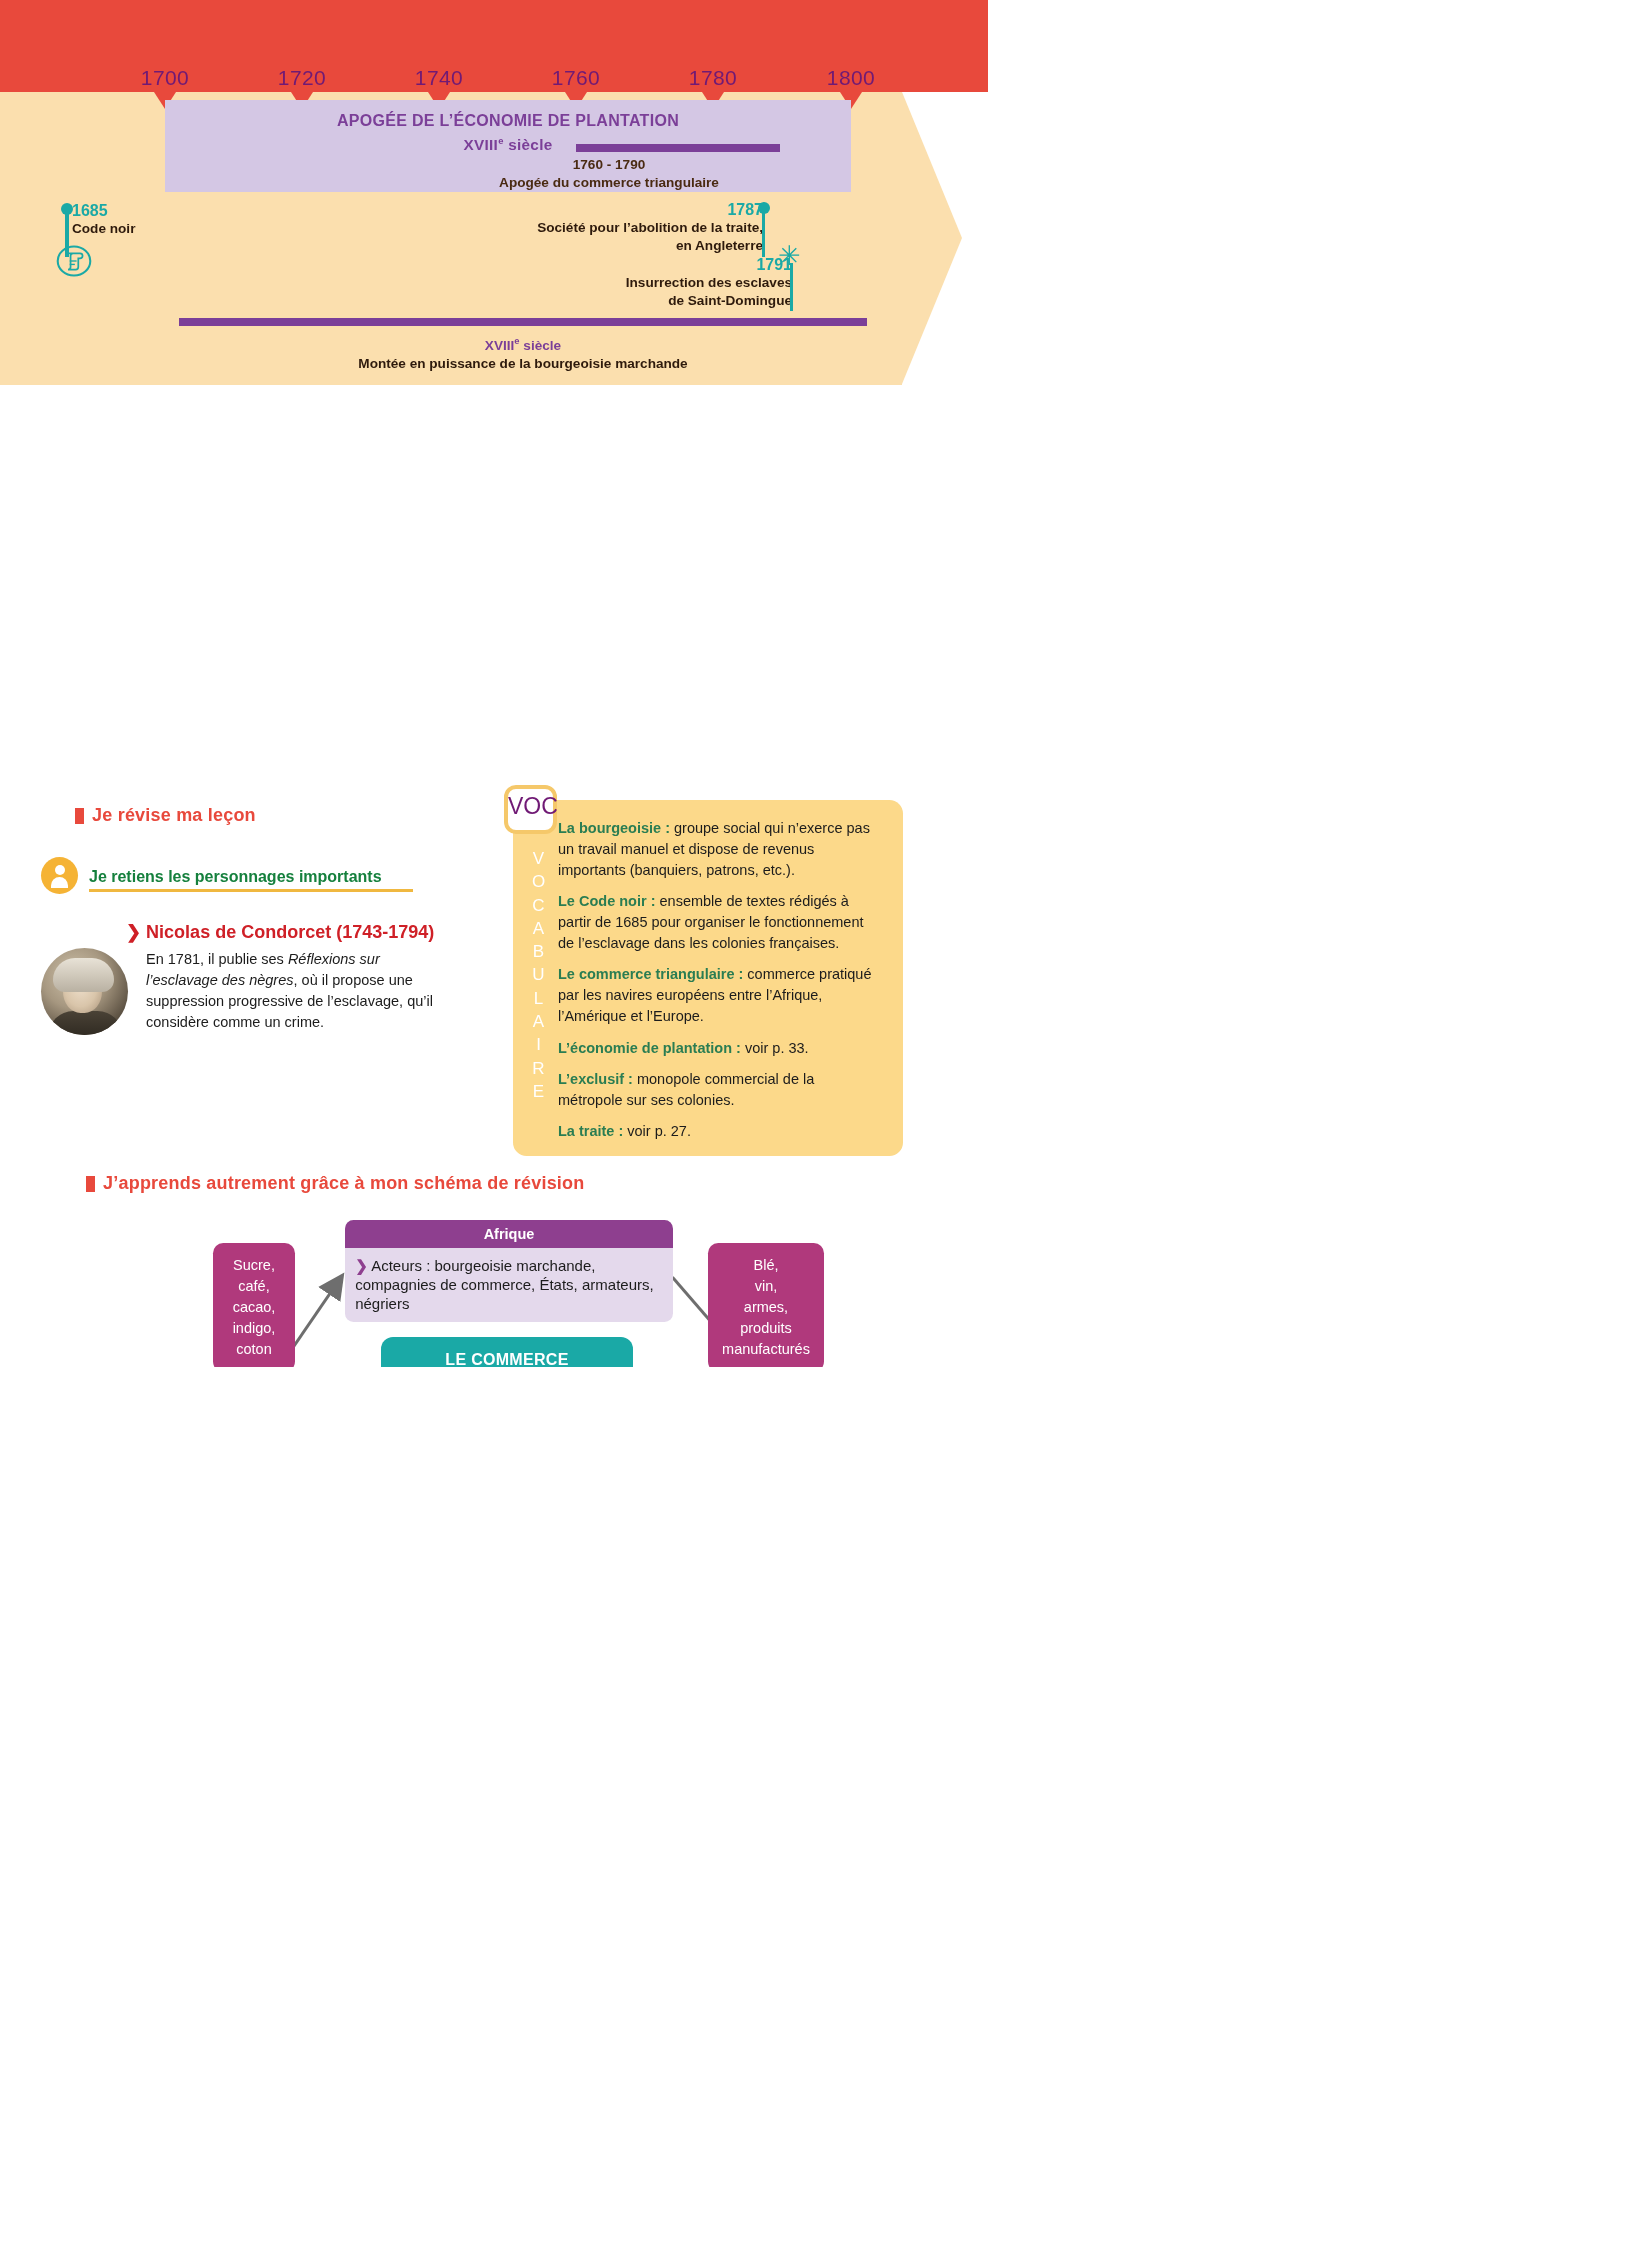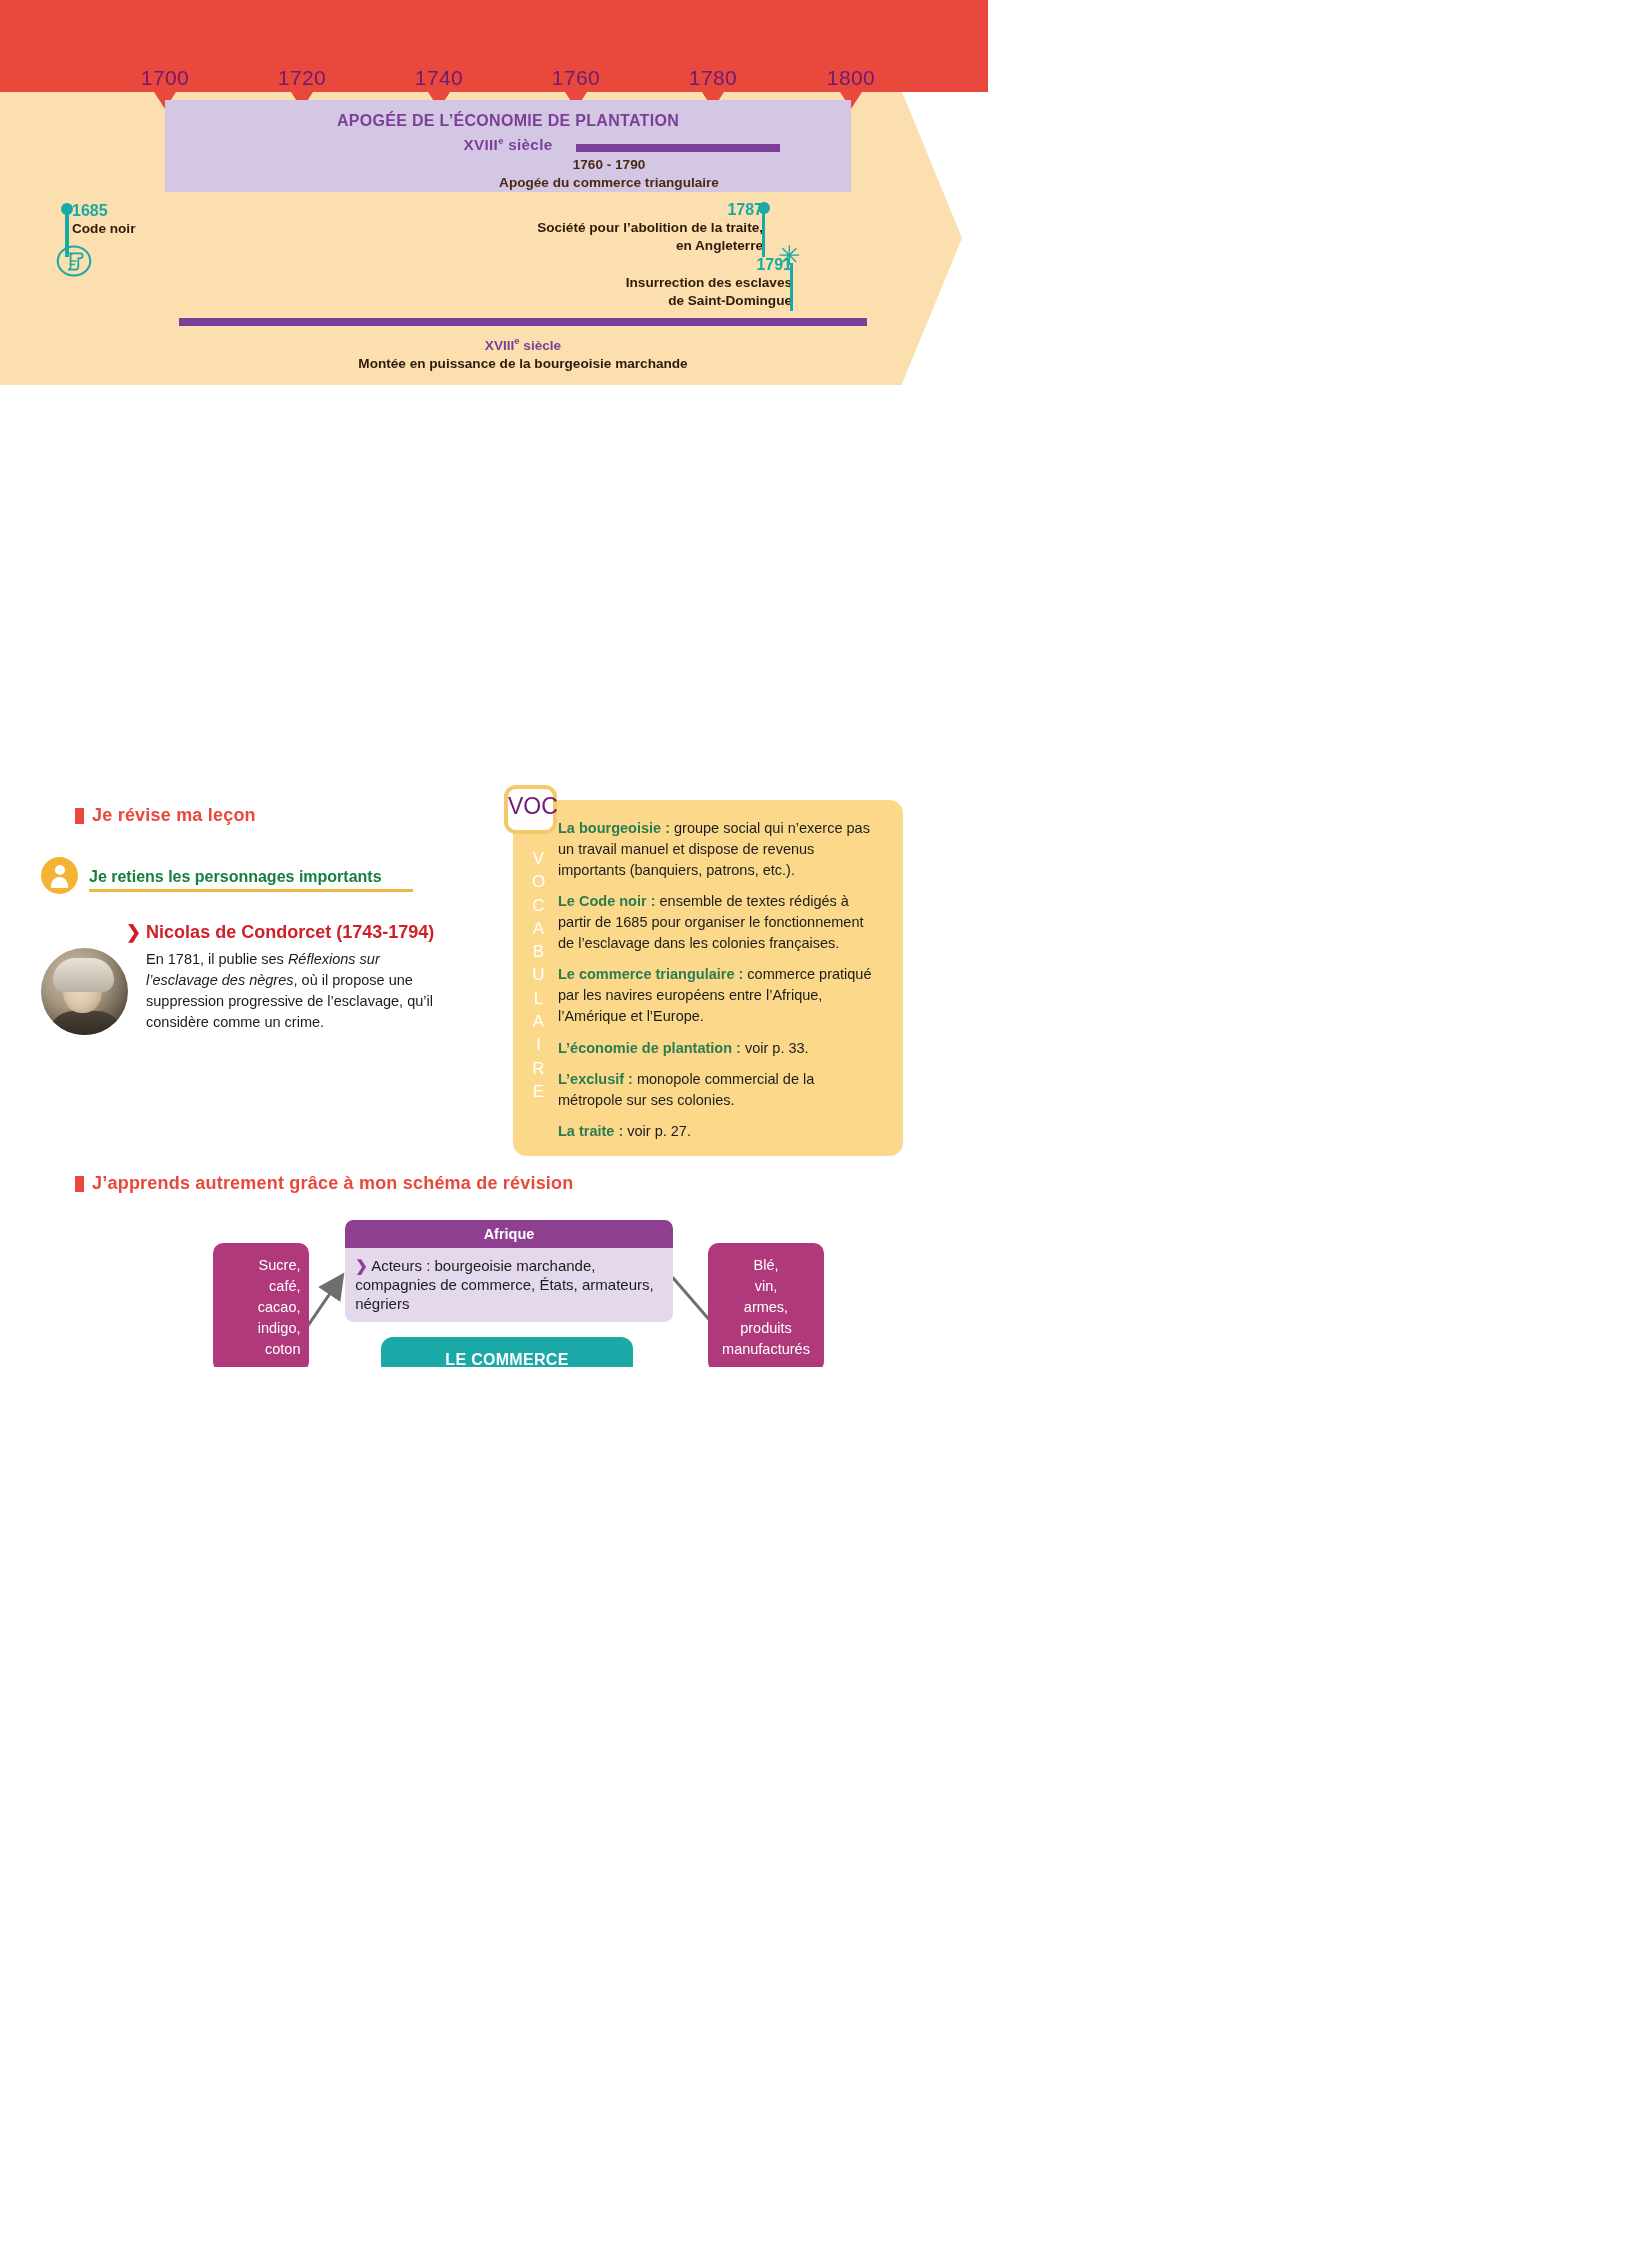--- a/index.html
+++ b/index.html
@@ -218,7 +218,7 @@
   .voc-term { color: #2a7d52; font-weight: bold; }
 
   
-  .h-schema { position: absolute; left: 75px; top: 788px; }
+  .h-schema { position: absolute; left: 86px; top: 788px; }
 
   .schema { position: absolute; left: 0; top: 826px; width: 988px; height: 255px; }
 

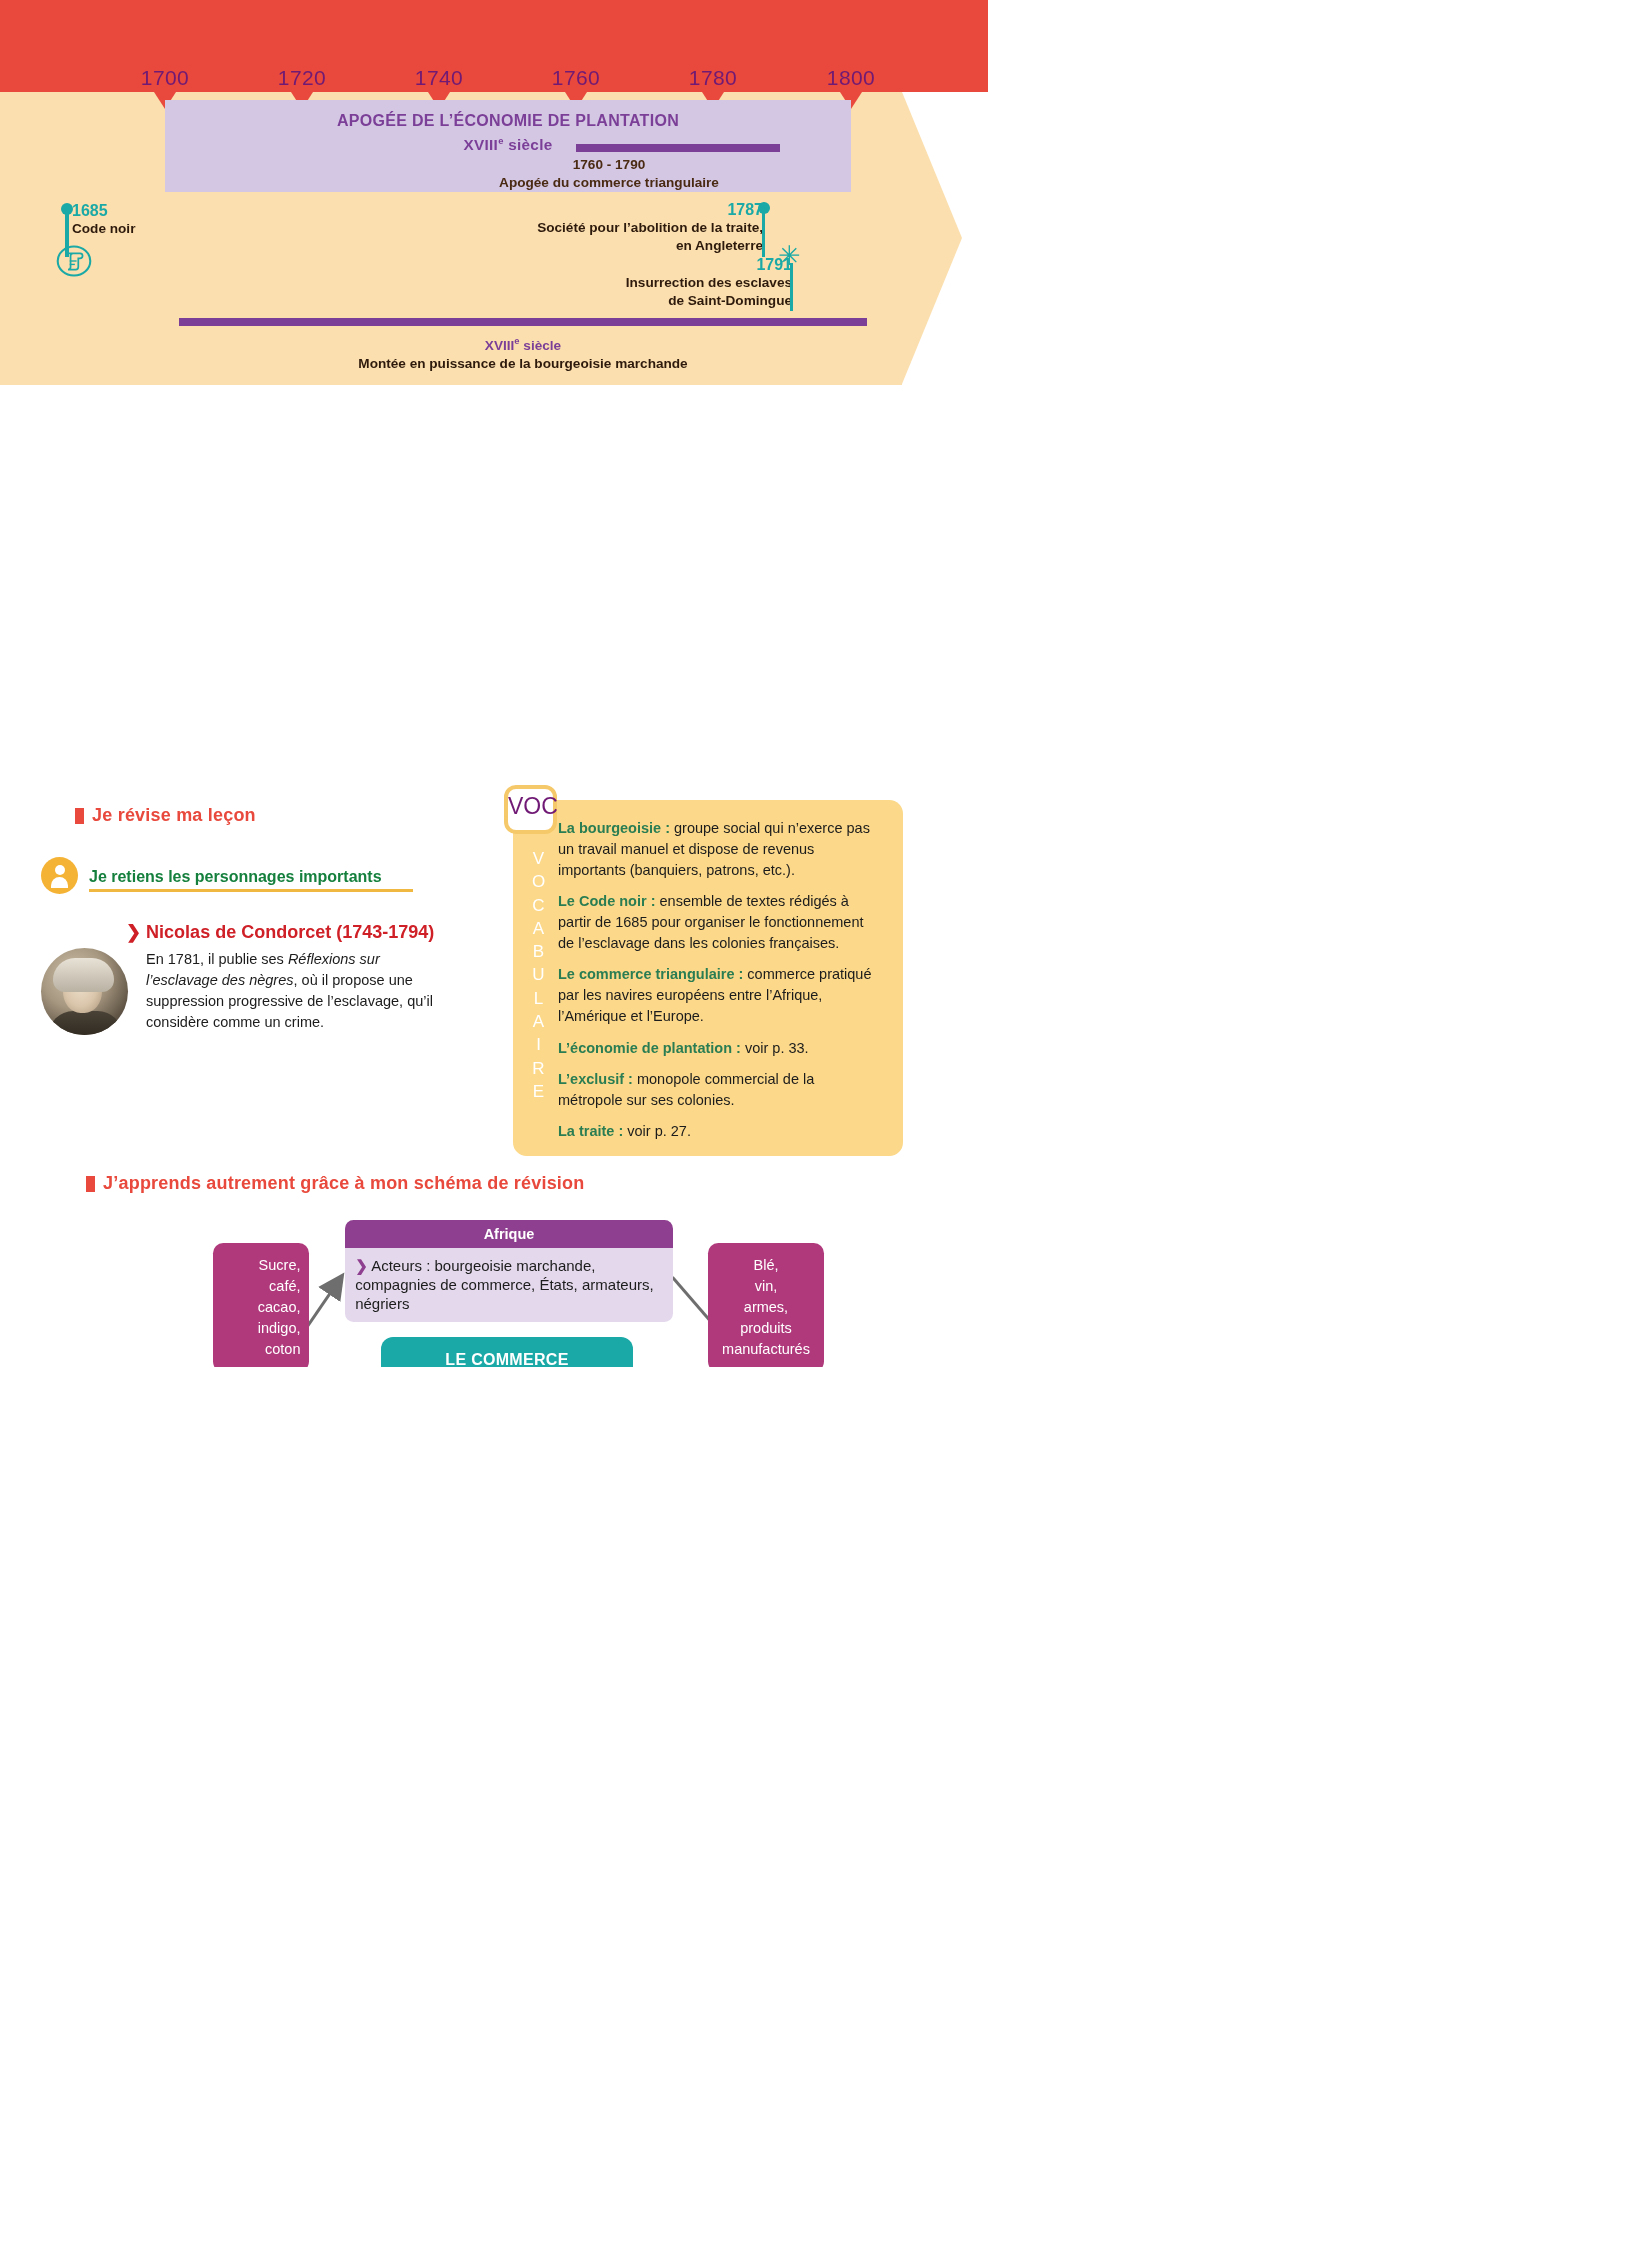--- a/index.html
+++ b/index.html
@@ -250,7 +250,7 @@
     color: #ffffff; text-align: center; font-size: 14.5px; line-height: 21px;
     padding: 12px 8.5px;
   }
-  .goods-left { left: 213px; top: 31.5px; width: 96px; text-align: right; }
+  .goods-left { left: 213px; top: 31.5px; width: 82px; }
   .goods-right { left: 708px; top: 31.5px; width: 116px; }
   .goods-captifs {
     left: 471px; top: 213px; width: 95px;

